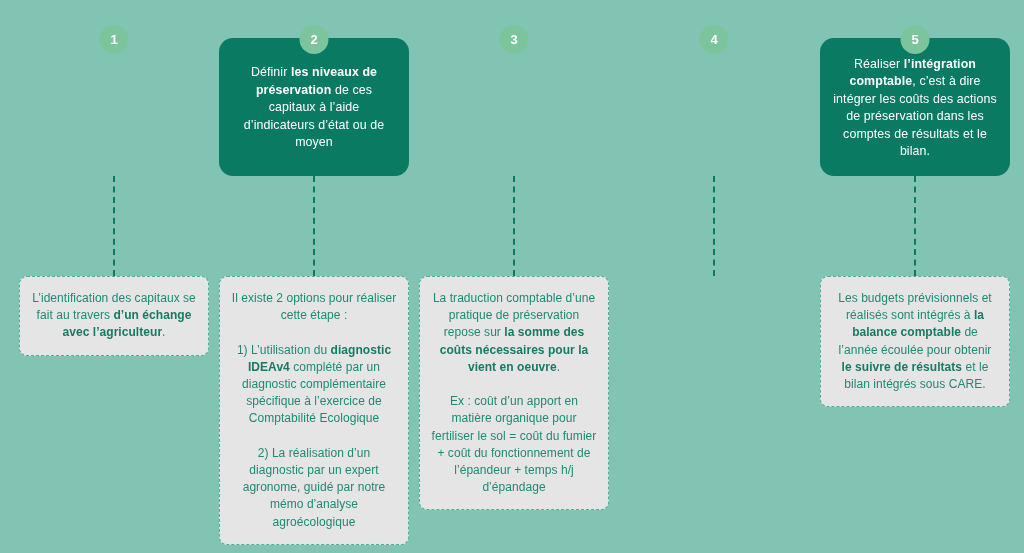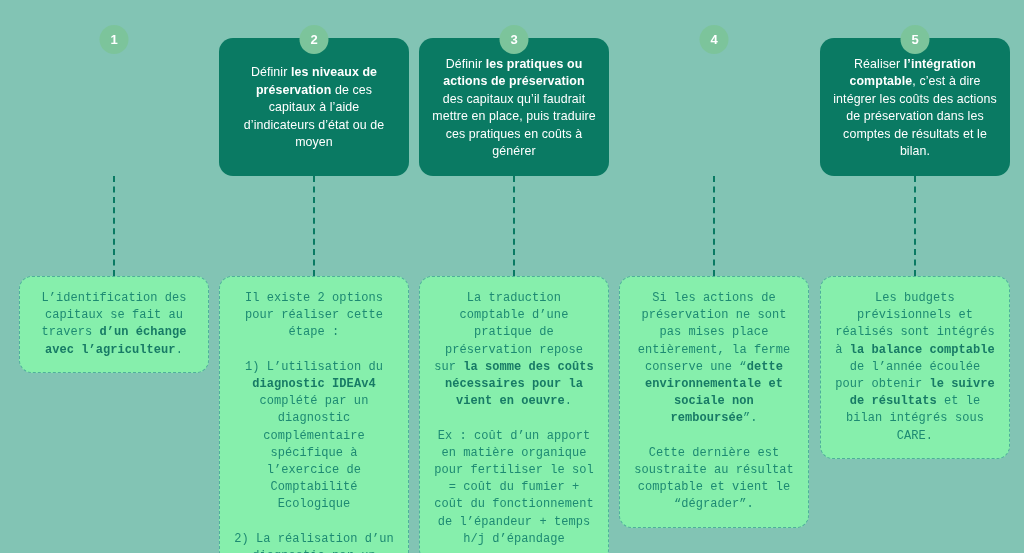--- a/index.html
+++ b/index.html
@@ -140,9 +140,6 @@
 
   <div class="col col-2">
     <div class="connector"></div>
-    <div class="step-box">
-      <div class="step-text">Définir <b>les pratiques ou actions de préservation</b> des capitaux qu’il faudrait mettre en place, puis traduire ces pratiques en coûts à générer</div>
-    </div>
     <div class="badge">3</div>
     <div class="detail-card">
       <div class="detail-text">La traduction comptable d’une pratique de préservation repose sur <b>la somme des coûts nécessaires pour la vient en oeuvre</b>.<br><br>Ex : coût d’un apport en matière organique pour fertiliser le sol = coût du fumier + coût du fonctionnement de l’épandeur + temps h/j d’épandage</div>

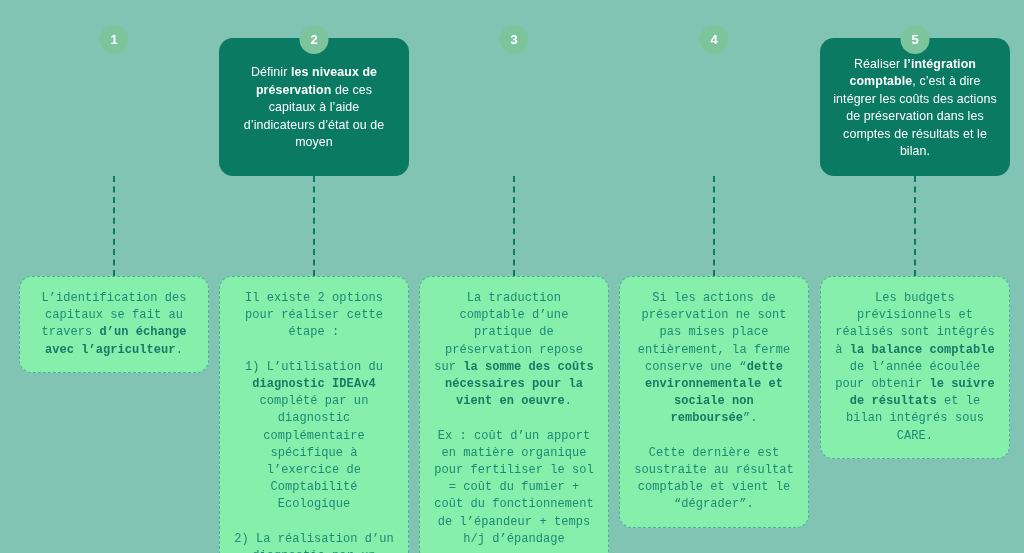--- a/index.html
+++ b/index.html
@@ -97,13 +97,12 @@
     left: 0;
     width: 190px;
     box-sizing: border-box;
-    background: #86efac;
+    background: #e5e5e5;
     border: 1px dashed #4faf9b;
-    border-radius: 13px;
+    border-radius: 8px;
     color: #1d8a72;
     padding: 13px 11px 13px 11px;
     z-index: 2;
-    font-family: Liberation Mono, monospace;
   }
   .detail-text {
     font-size: 12px;

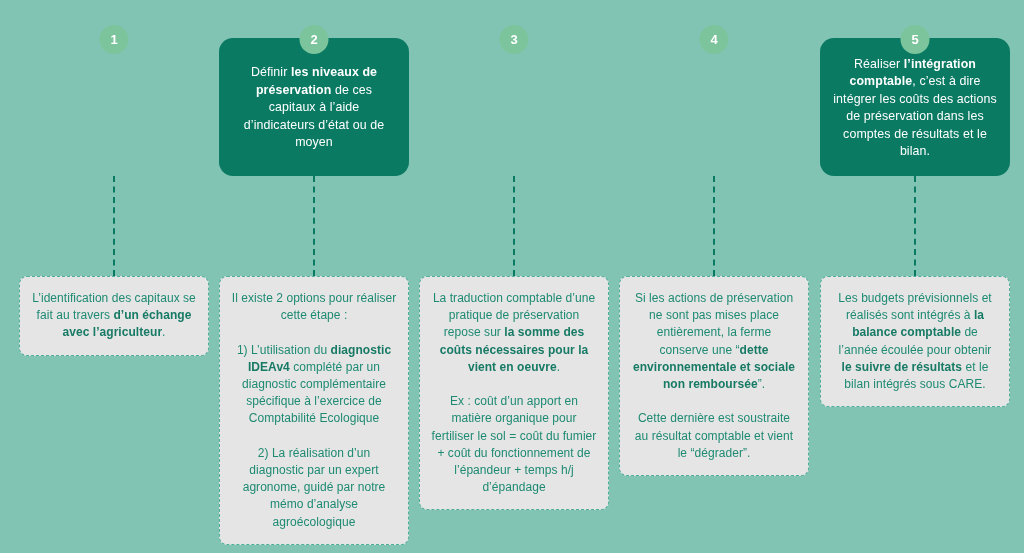--- a/index.html
+++ b/index.html
@@ -148,9 +148,6 @@
   <div class="col col-3">
     <div class="connector"></div>
     <div class="badge">4</div>
-    <div class="detail-card">
-      <div class="detail-text">Si les actions de préservation ne sont pas mises place entièrement, la ferme conserve une “<b>dette environnementale et sociale non remboursée</b>”.<br><br>Cette dernière est soustraite au résultat comptable et vient le “dégrader”.</div>
-    </div>
   </div>
 
   <div class="col col-4">

